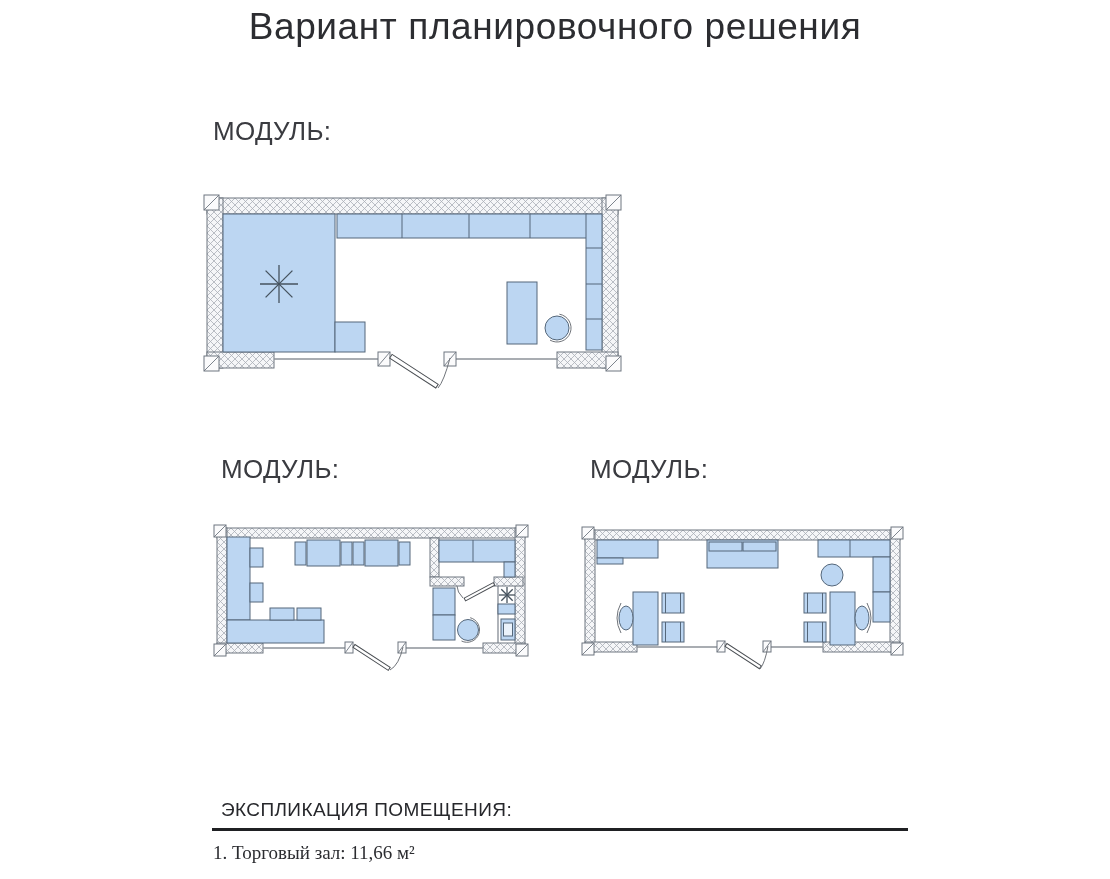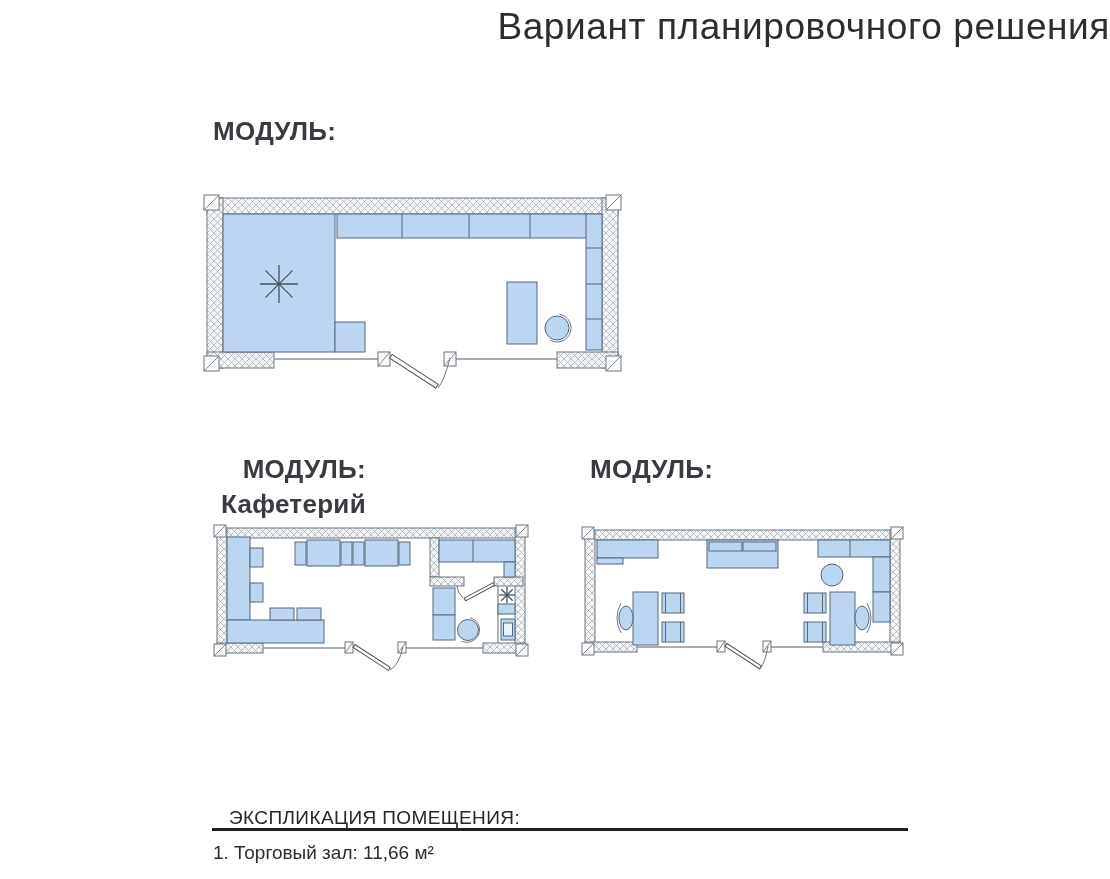--- a/index.html
+++ b/index.html
@@ -35,7 +35,7 @@
     left:0;
     width:100%;
     margin:0;
-    text-align:right;
+    text-align:center;
     font-size:37px;
     font-weight:500;
     letter-spacing:0.6px;

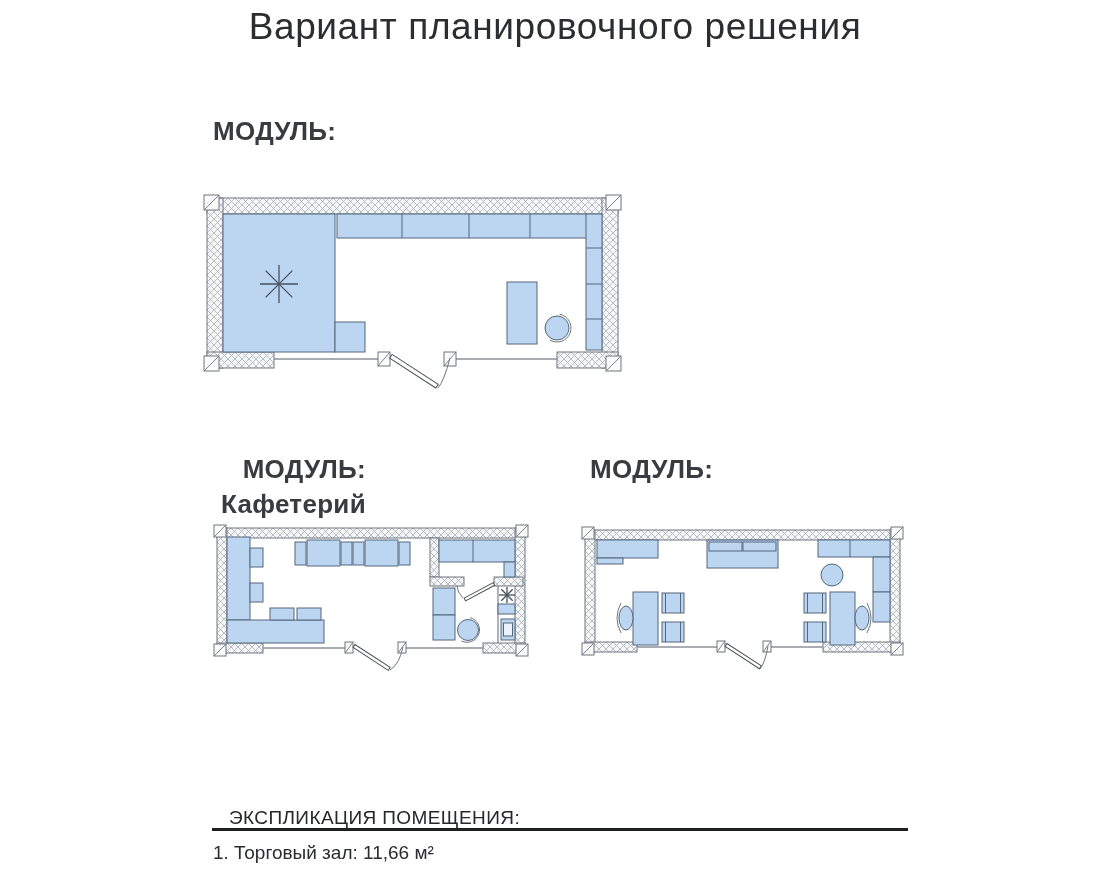--- a/index.html
+++ b/index.html
@@ -45,10 +45,9 @@
     position:absolute;
     font-size:26px;
     line-height:35px;
-    font-weight:700;
+    font-weight:400;
     color:var(--text_medium);
     letter-spacing:0.3px;
-    text-align:right;
   }
   .plan{
     position:absolute;

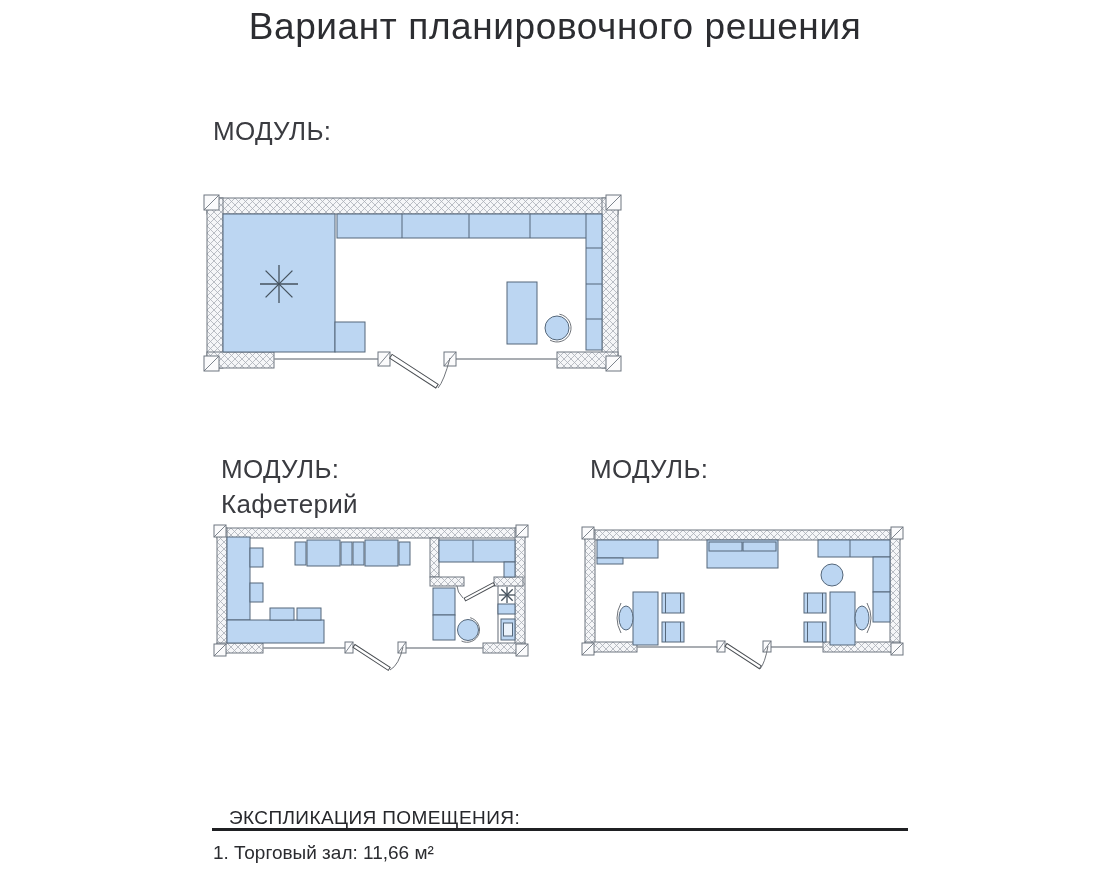--- a/index.html
+++ b/index.html
@@ -175,7 +175,6 @@
 
   <div class="module-label" style="left:221px;top:452px">
     <div>МОДУЛЬ:</div>
-    <div>Кафетерий</div>
   </div>
 
   <svg class="plan" style="left:213px;top:524px" width="316" height="156" viewBox="-4 -4 316 156">

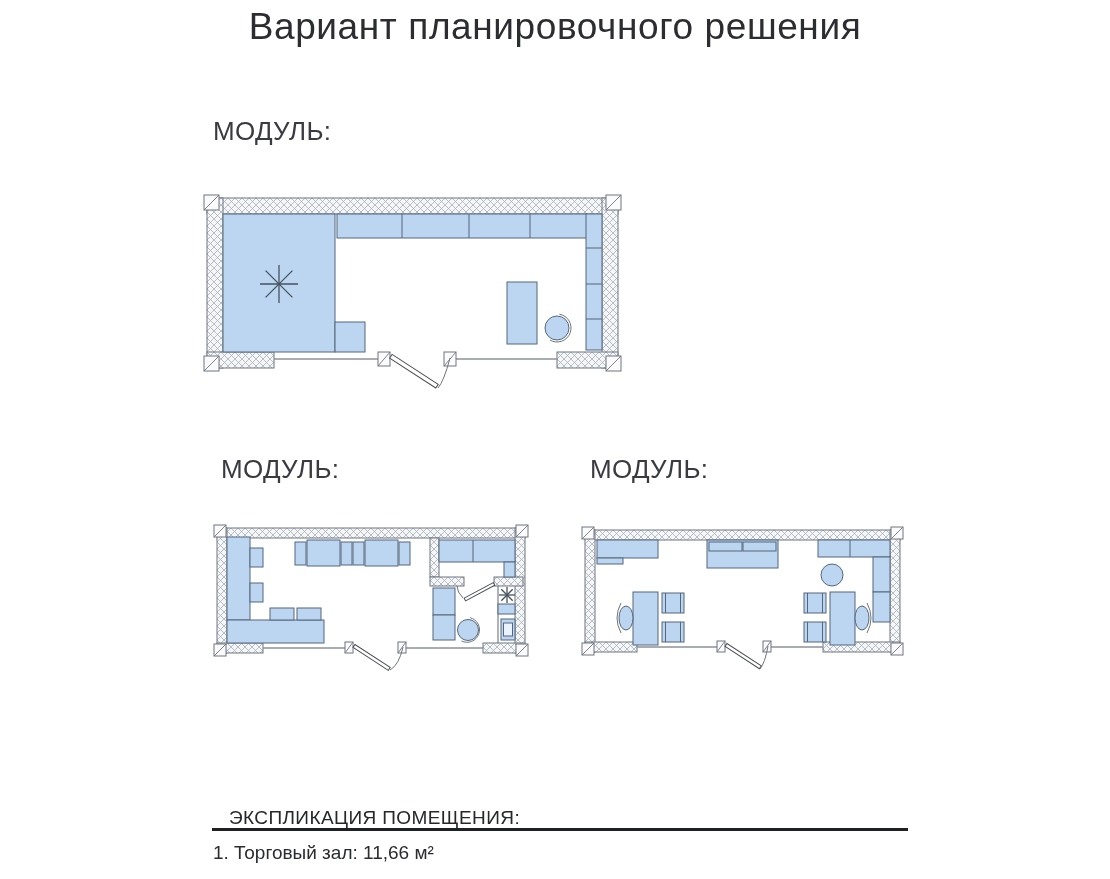--- a/index.html
+++ b/index.html
@@ -68,7 +68,7 @@
     position:absolute;
     left:213px;
     top:791px;
-    margin:16px;
+    margin:8px;
     font-size:19px;
     font-weight:500;
     letter-spacing:0.4px;

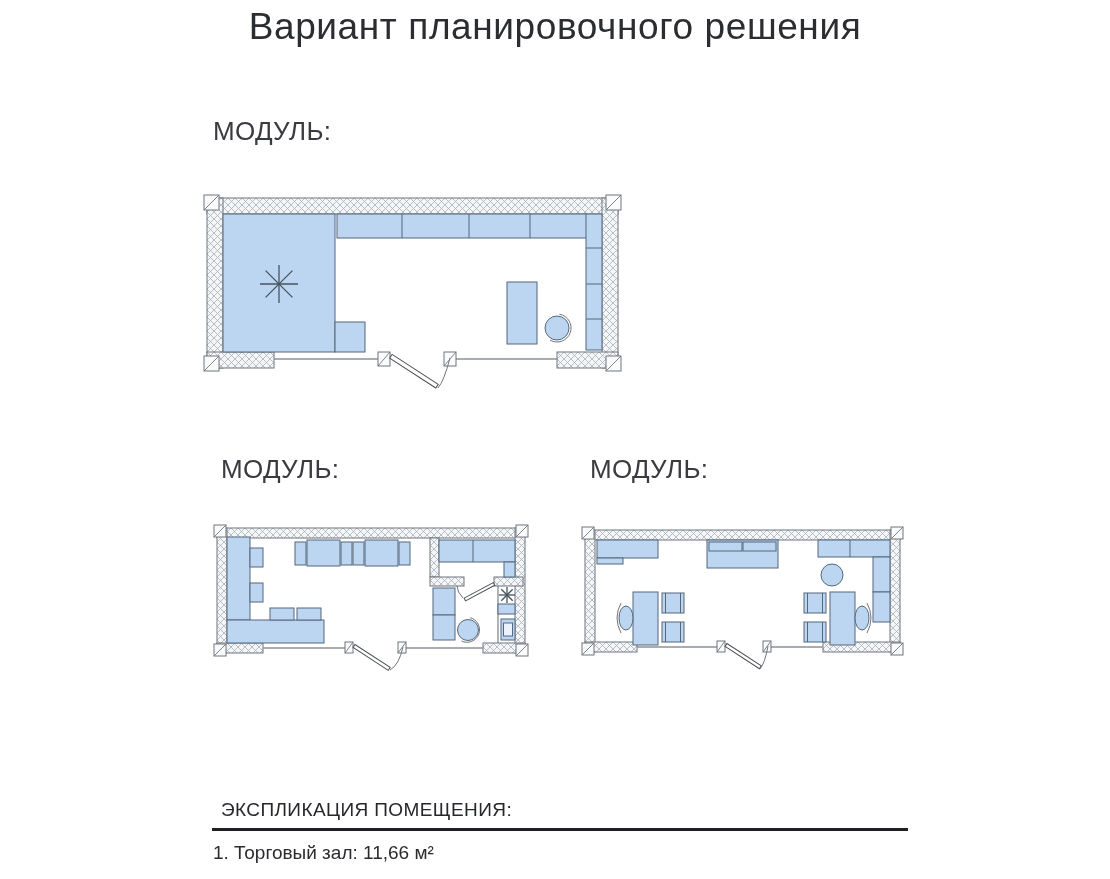--- a/index.html
+++ b/index.html
@@ -90,6 +90,7 @@
     font-size:19px;
     font-weight:400;
     color:#2B2C30;
+    font-family:Liberation Serif, serif;
   }
 </style>
 </head>

